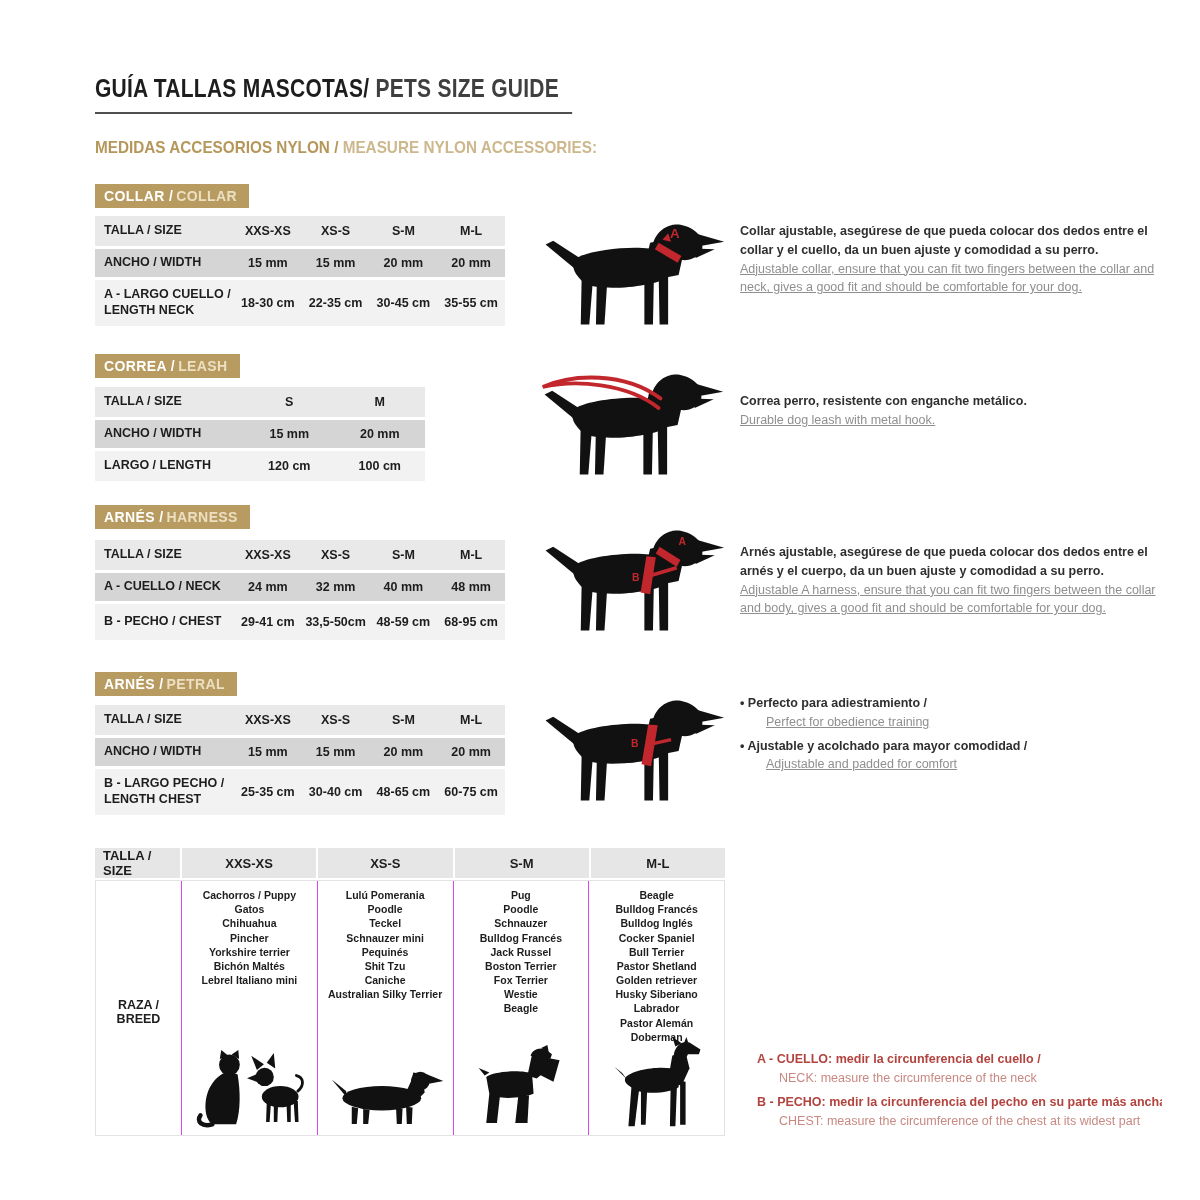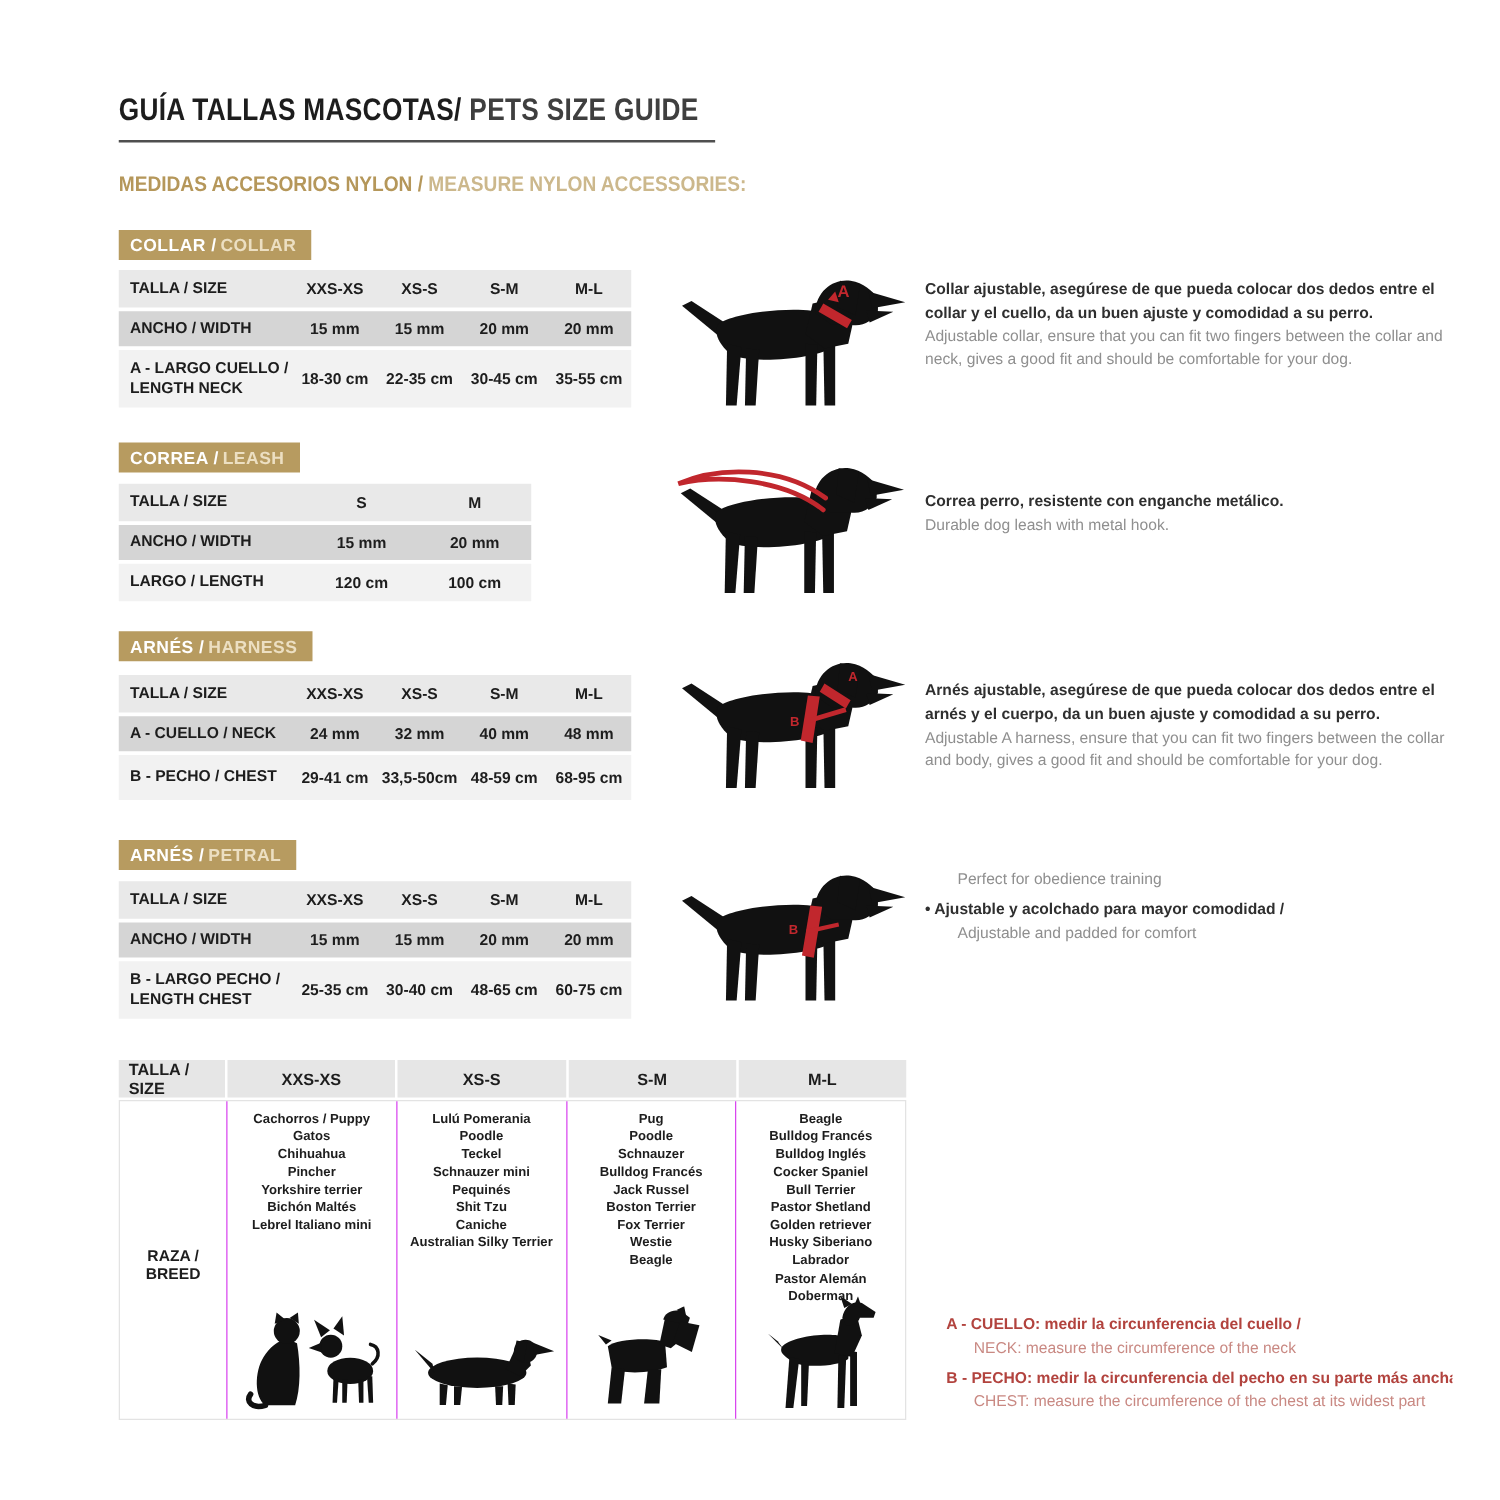--- a/index.html
+++ b/index.html
@@ -32,7 +32,7 @@
   
   .desc{position:absolute;font-size:12.5px;line-height:1.5;}
   .desc-es{font-weight:700;color:#2f2f2f;}
-  .desc-en{color:#8f8f8f;}
+  .desc-en{color:#8f8f8f;text-decoration:underline;}
   .bullet{margin-bottom:5px;}
   .bullet .desc-es::before{content:"• ";}
   .bullet .desc-en{margin-left:26px;}

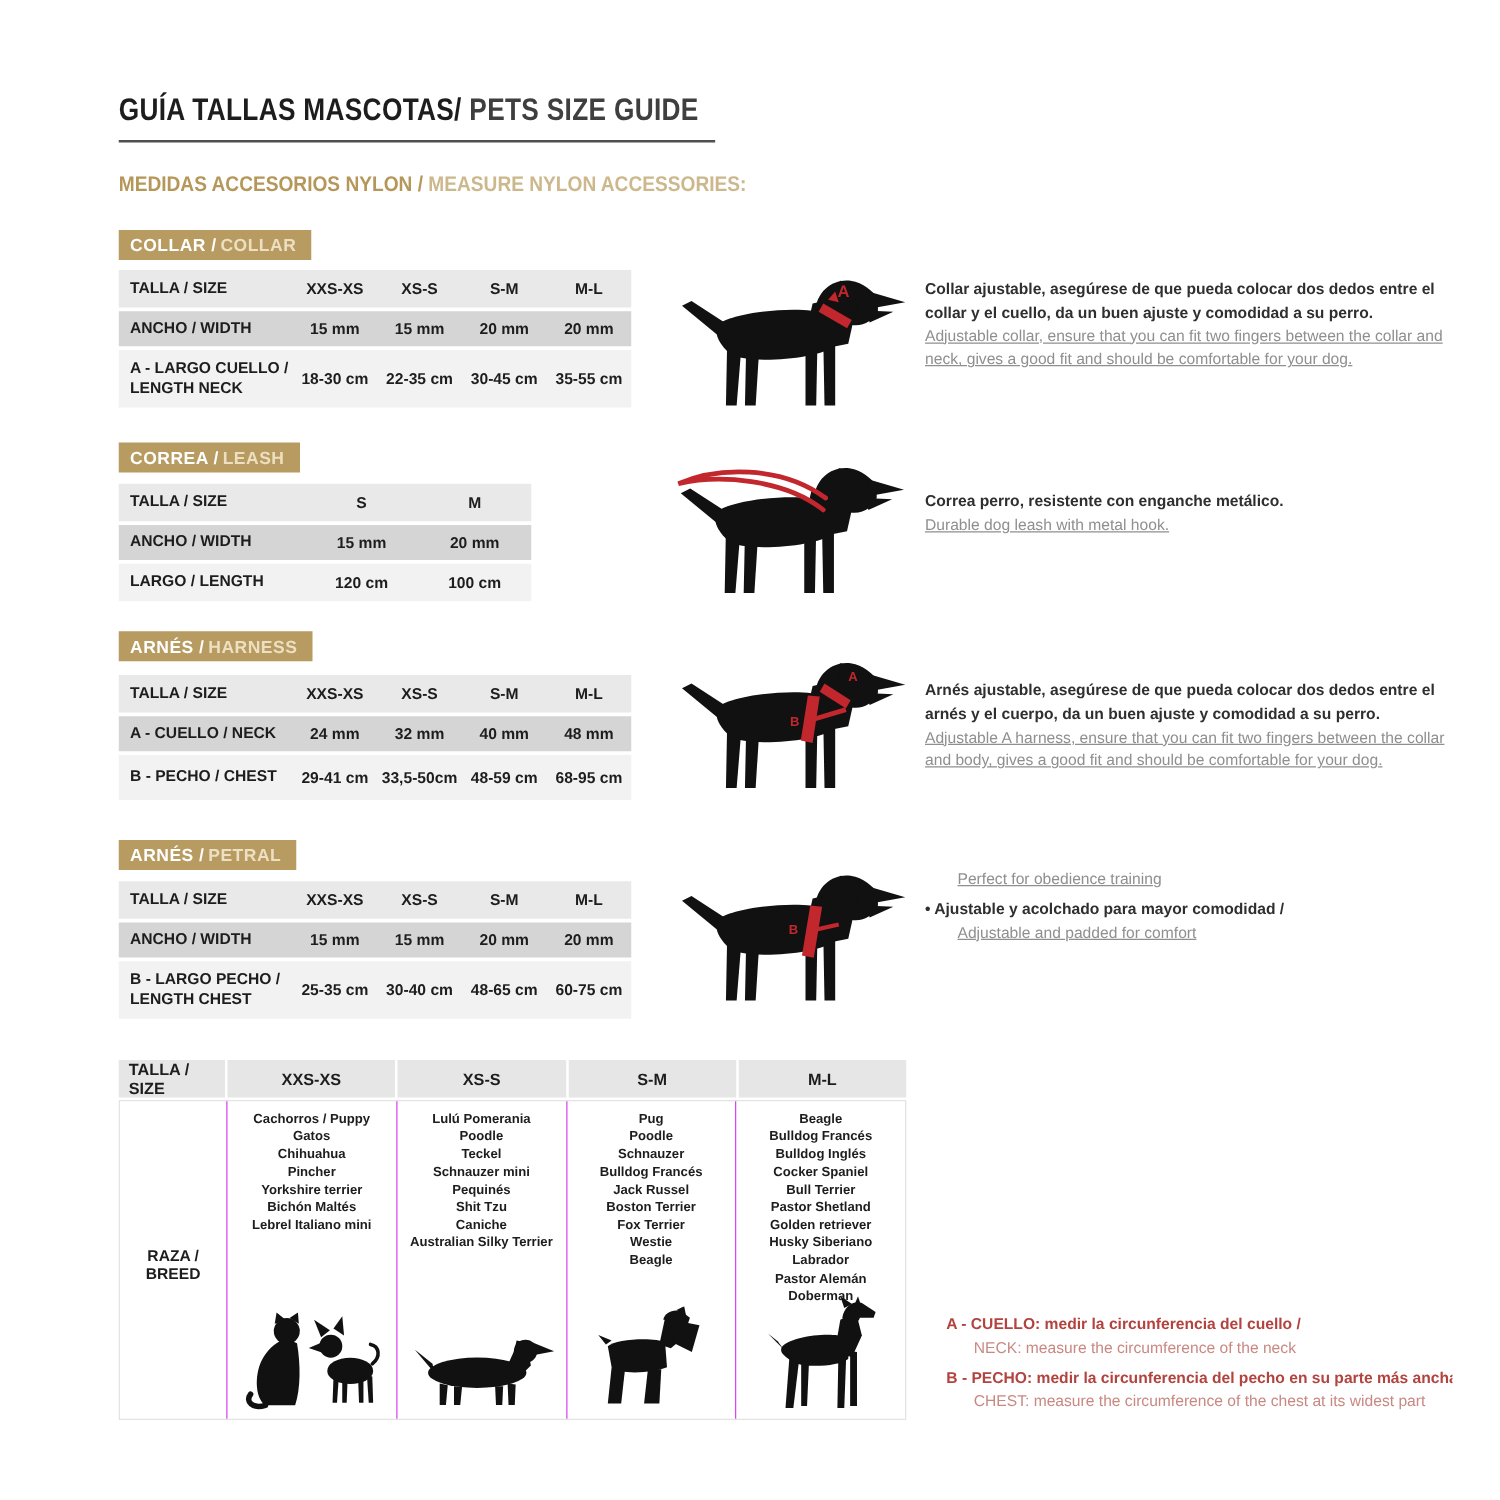--- a/index.html
+++ b/index.html
@@ -241,6 +241,7 @@
 
   <div class="desc" style="left:740px;top:694px;width:435px;">
     <div class="bullet">
+      <div class="desc-es">Perfecto para adiestramiento /</div>
       <div class="desc-en">Perfect for obedience training</div>
     </div>
     <div class="bullet">

